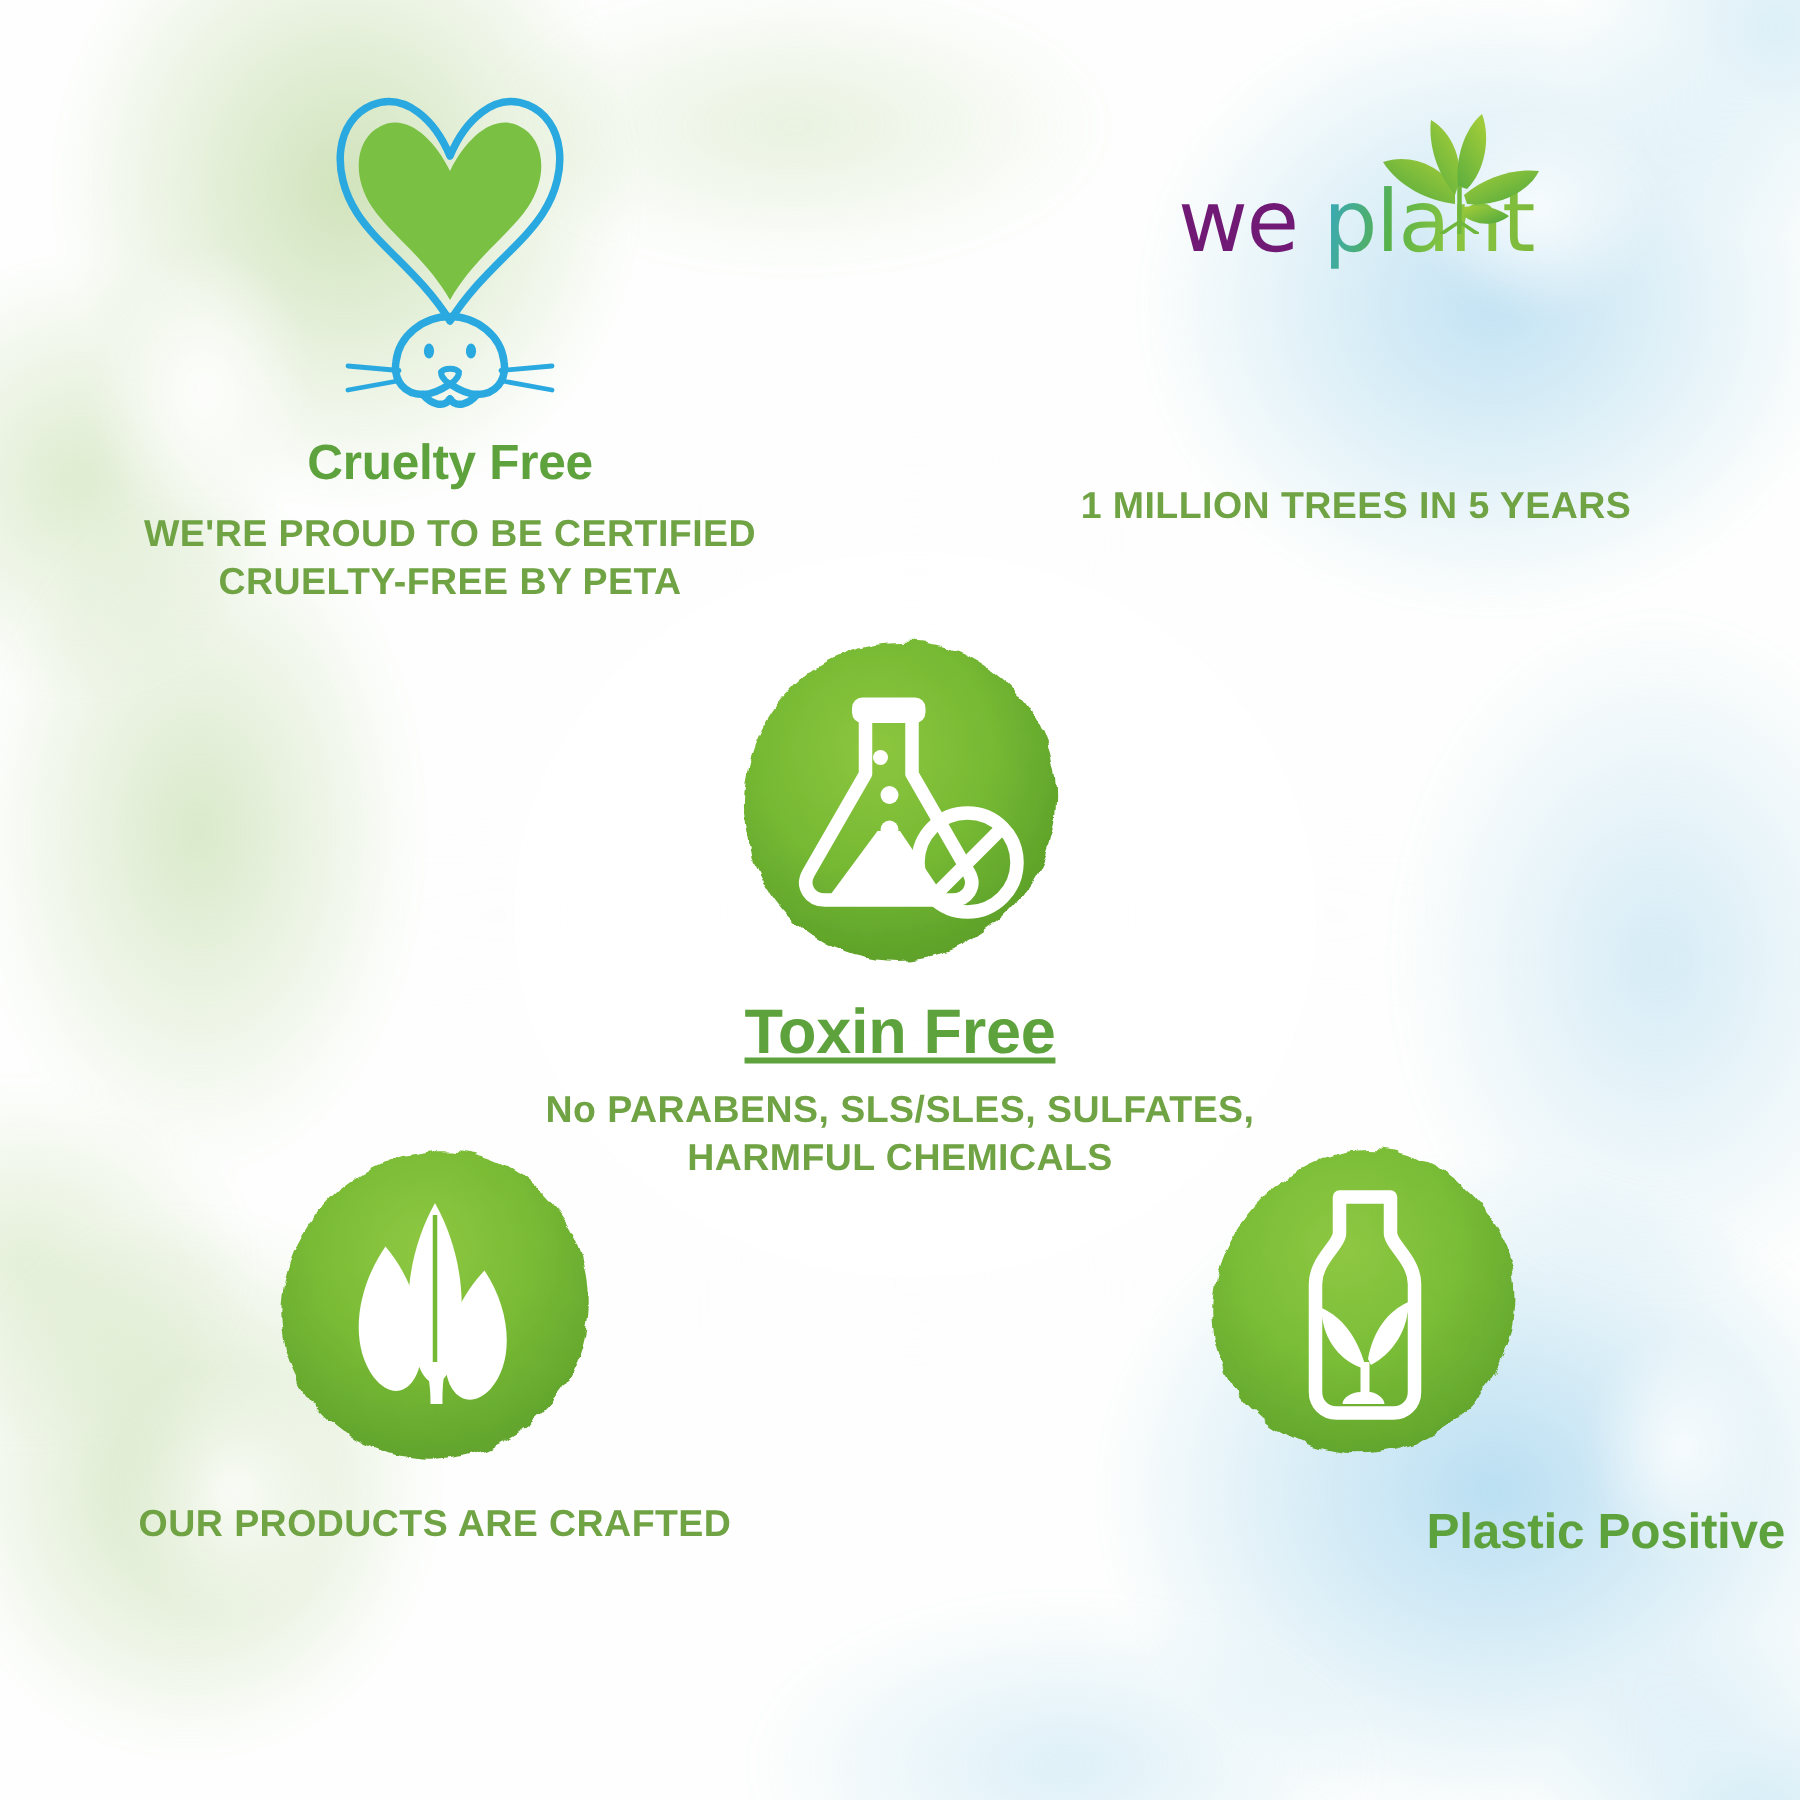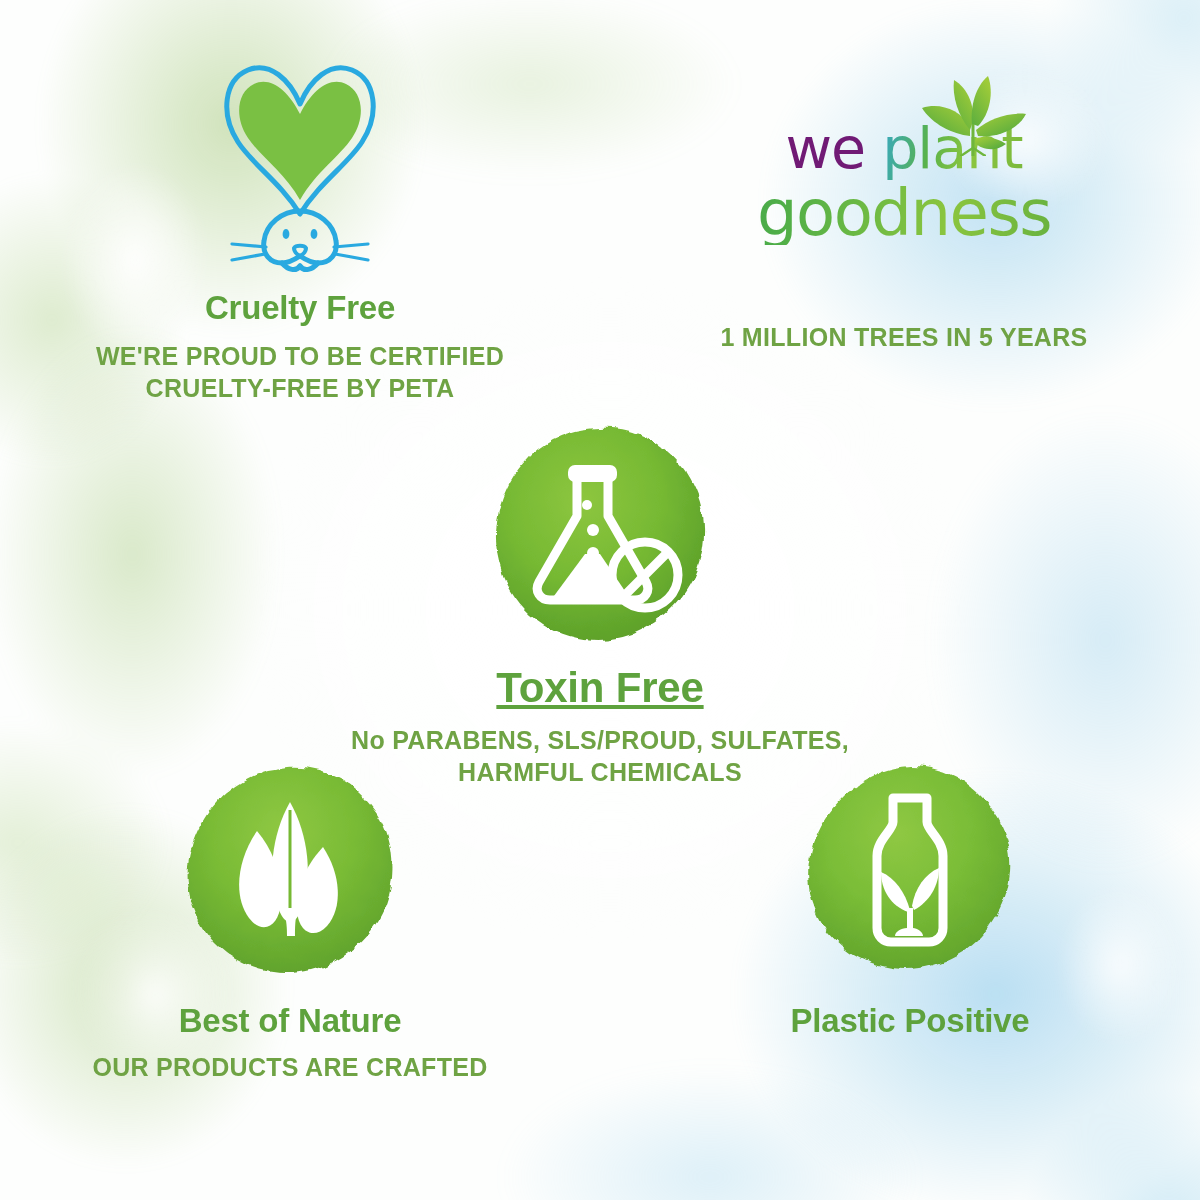--- a/index.html
+++ b/index.html
@@ -276,7 +276,6 @@
       <div class="wpg-line1">
         <span class="tx-we">we</span><span>&nbsp;</span><span class="tx-grad">plant</span>
       </div>
-      <div class="wpg-line2 tx-grad2">goodness</div>
     </div>
     <div class="badge-desc">
       <div>1 MILLION TREES IN 5 YEARS</div>

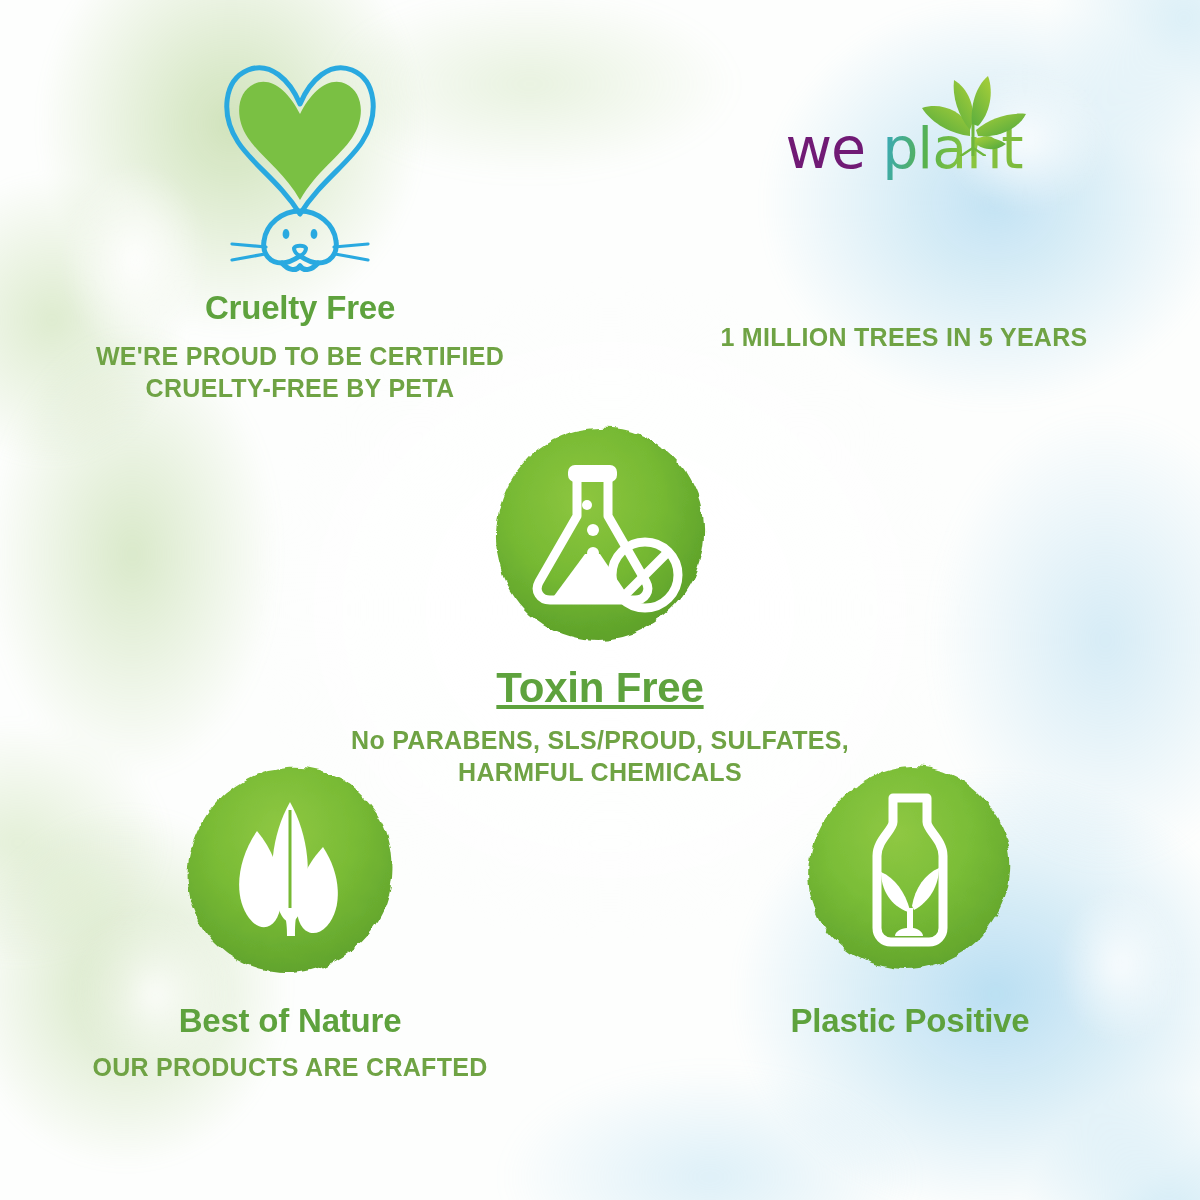--- a/index.html
+++ b/index.html
@@ -326,7 +326,7 @@
     </div>
     <div class="badge-title">Toxin Free</div>
     <div class="badge-desc">
-      <div>No PARABENS, SLS/PROUD, SULFATES,</div>
+      <div>No PARABENS, SLS/SLES, SULFATES,</div>
       <div>HARMFUL CHEMICALS</div>
     </div>
   </div>

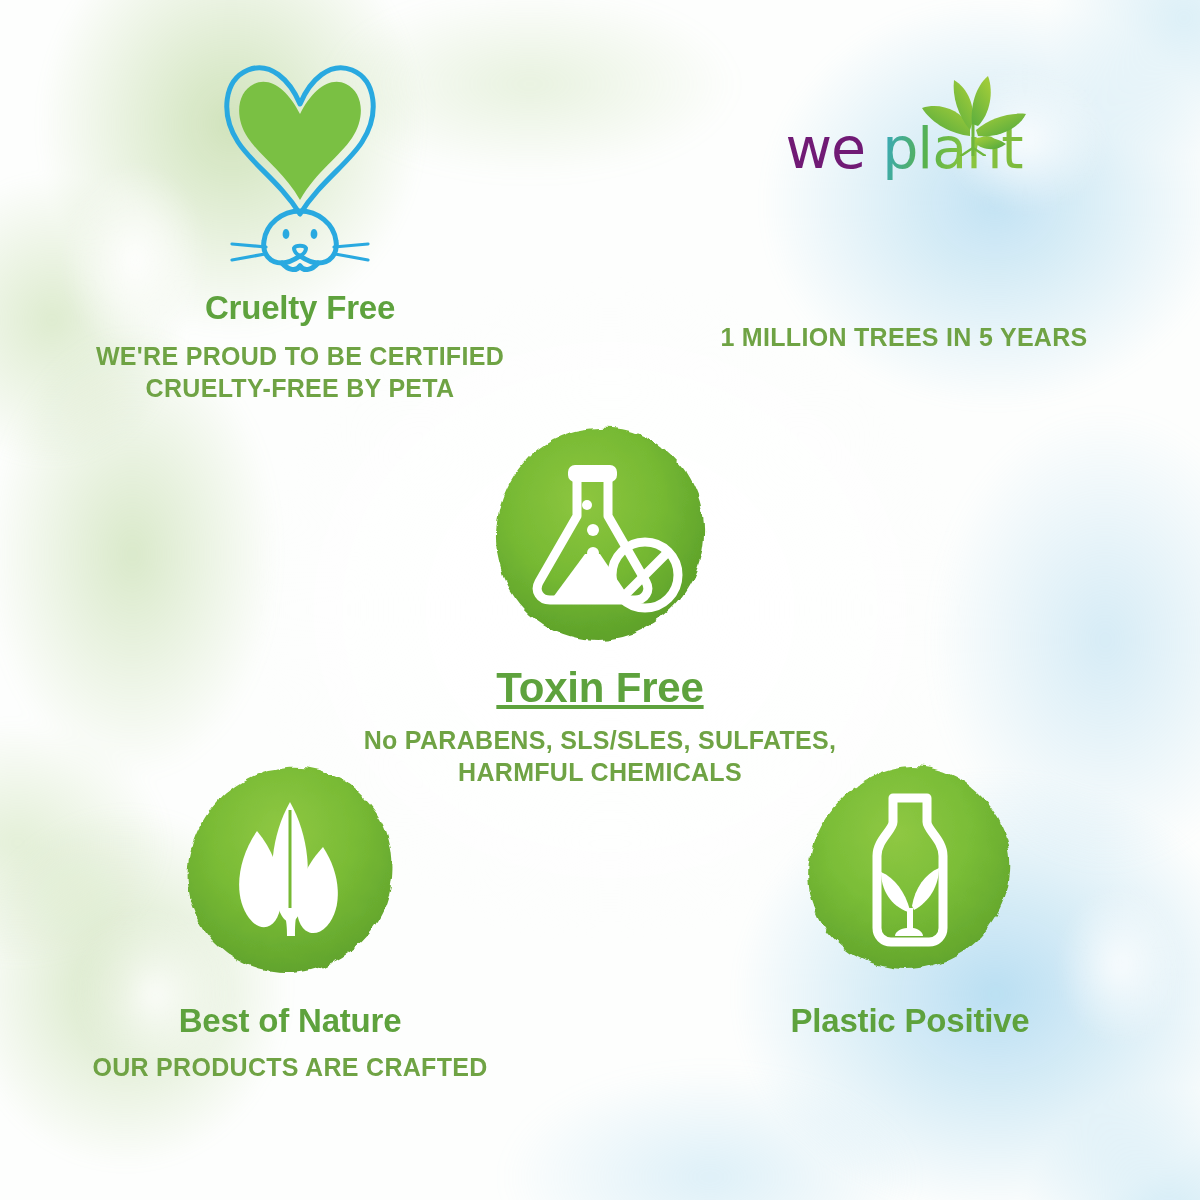--- a/index.html
+++ b/index.html
@@ -367,7 +367,6 @@
         </svg>
       </div>
     </div>
-    <div class="badge-title">Best of Nature</div>
     <div class="badge-desc">
       <div>OUR PRODUCTS ARE CRAFTED</div>
     </div>

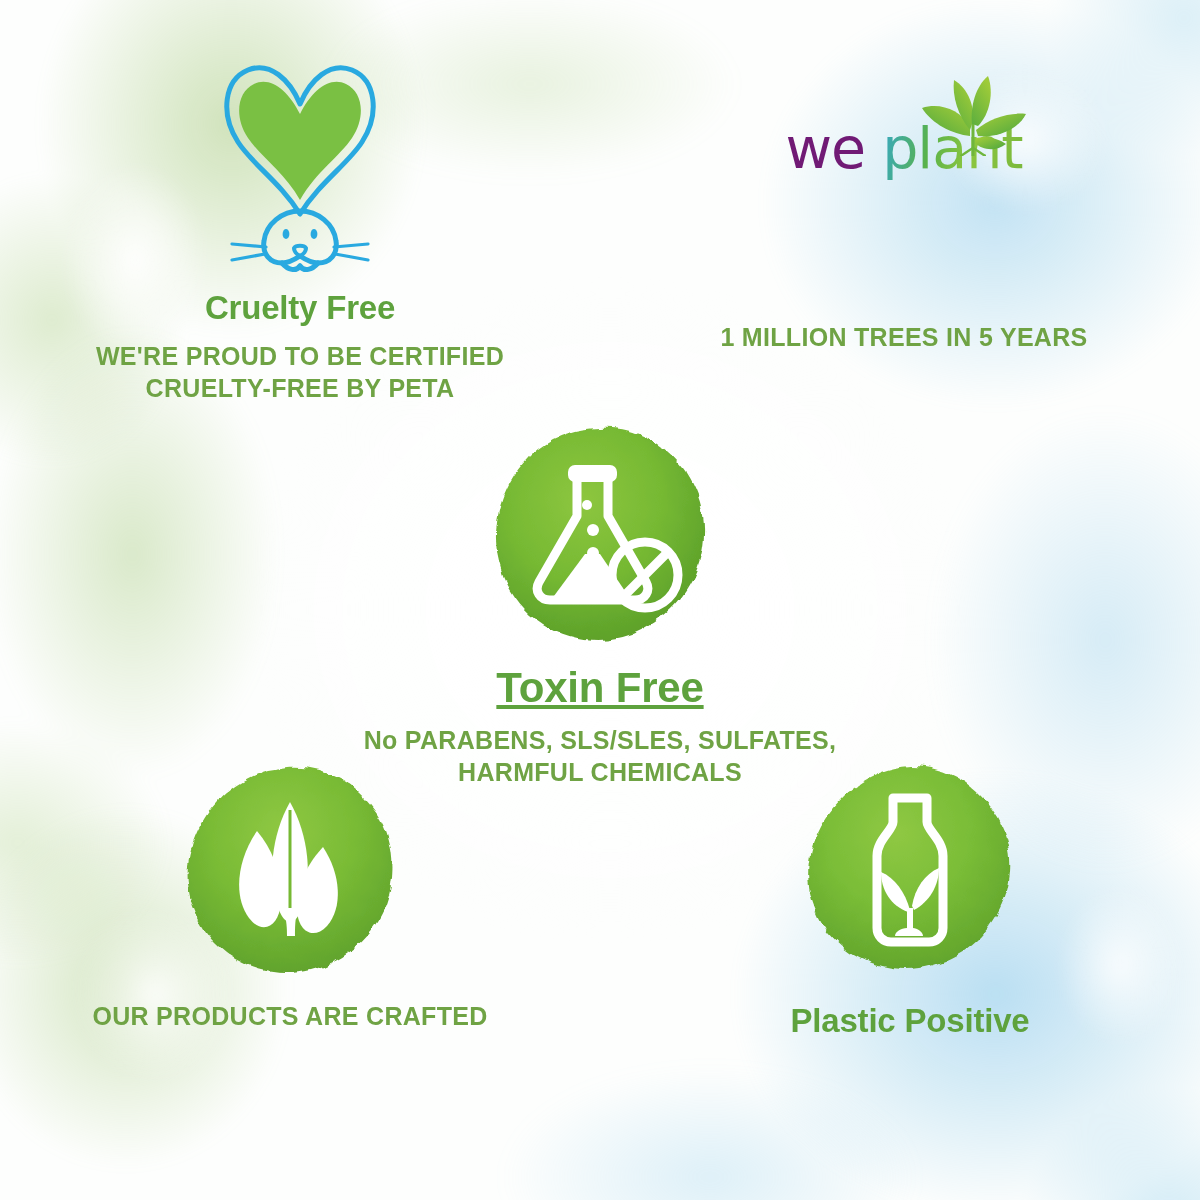--- a/index.html
+++ b/index.html
@@ -136,7 +136,7 @@
   #badge-nature .badge-desc{font-size:25px;margin-top:12px;}
 
   
-  #badge-plastic{right:10px;top:758px;width:560px;}
+  #badge-plastic{right:10px;top:758px;width:560px;text-align:right;}
   #badge-plastic .badge-title{font-size:33px;margin-top:16px;}
   #badge-plastic .badge-desc{font-size:25px;margin-top:14px;}
 

